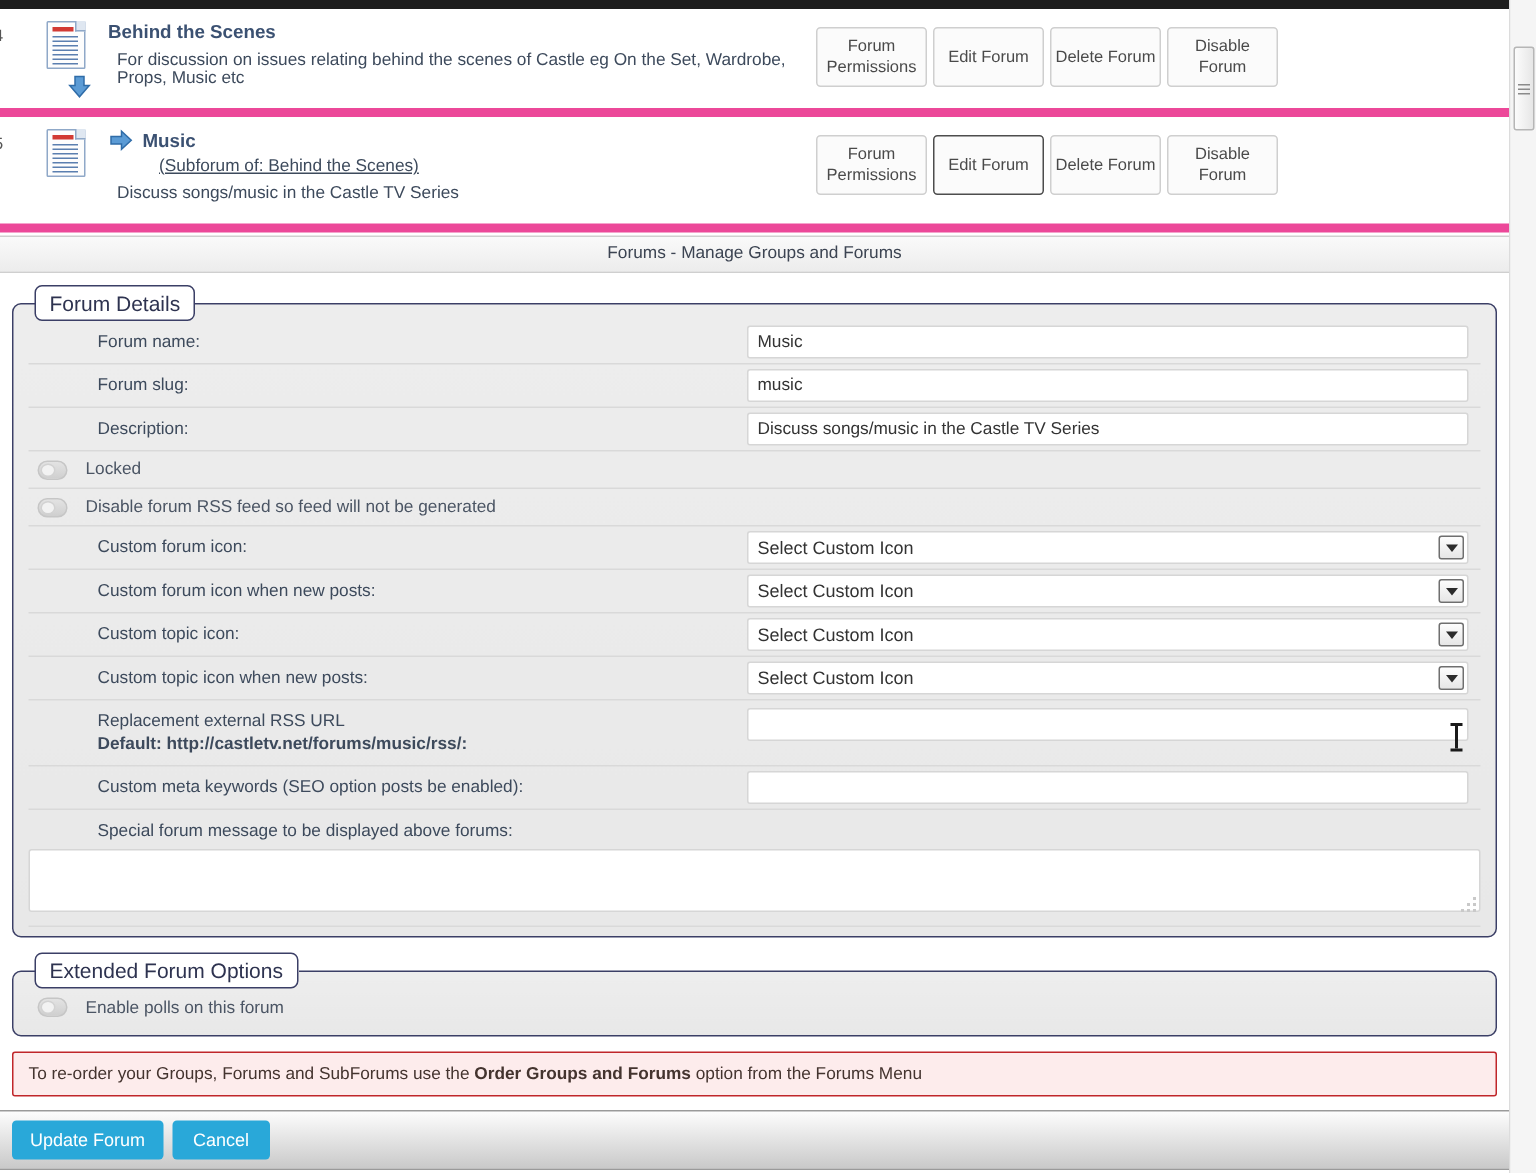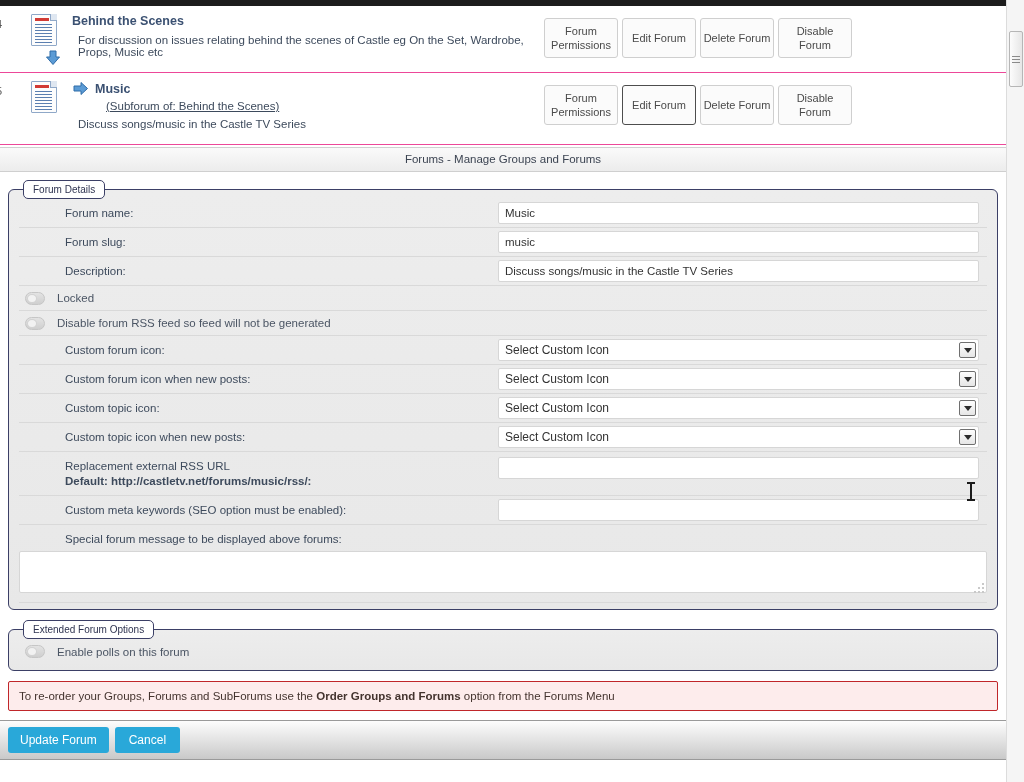--- a/index.html
+++ b/index.html
@@ -35,7 +35,7 @@
     position:relative;
     display:flex; align-items:flex-start;
     padding: 6px 0 8px 0;
-    border-bottom: 1px solid #ec4899;
+    border-bottom: 6px solid #ec4899;
     min-height: 56px;
   }
   .row-num {

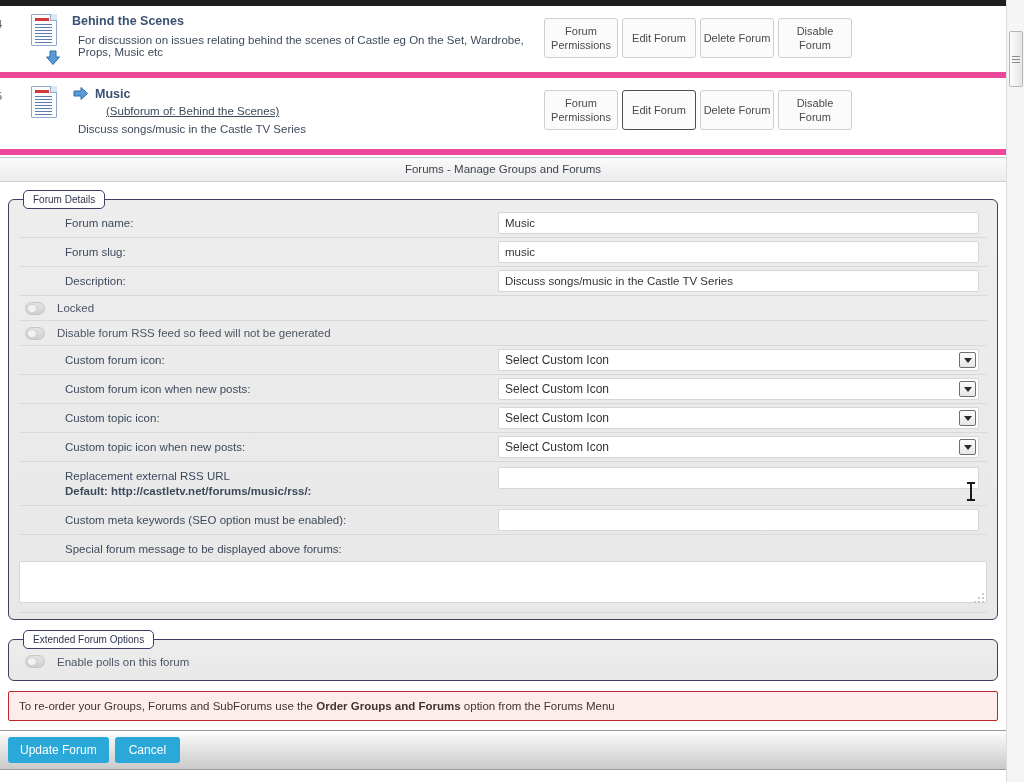--- a/index.html
+++ b/index.html
@@ -119,7 +119,7 @@
   fieldset.box > legend {
     border:1px solid #3b3f66; border-radius:5px;
     background:#ffffff; color:#2e3350;
-    font-size:10px; padding:3px 9px; margin-left:4px;
+    font-size:14px; padding:3px 9px; margin-left:4px;
   }
 
   .frow {

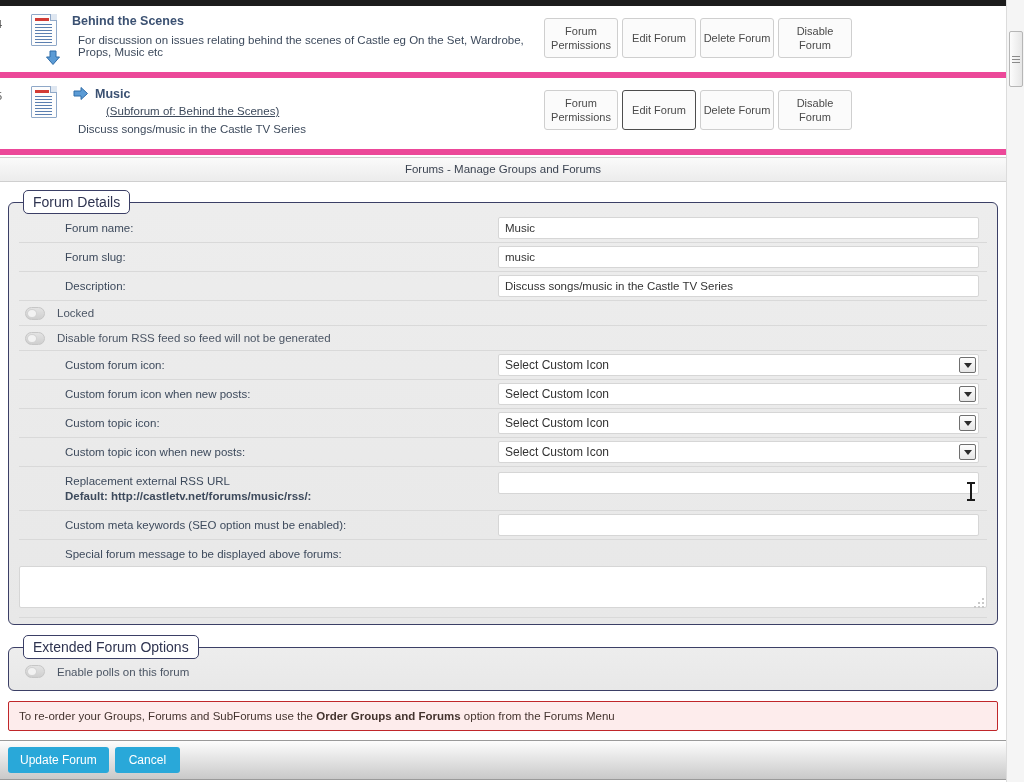--- a/index.html
+++ b/index.html
@@ -430,7 +430,7 @@
         </div>
 
         <div class="frow">
-          <div class="flabel">Custom meta keywords (SEO option must be enabled):</div>
+          <div class="flabel">Custom meta keywords (SEO option posts be enabled):</div>
           <div class="fctl">
             <input class="txt" type="text" value="" style="">
           </div>

